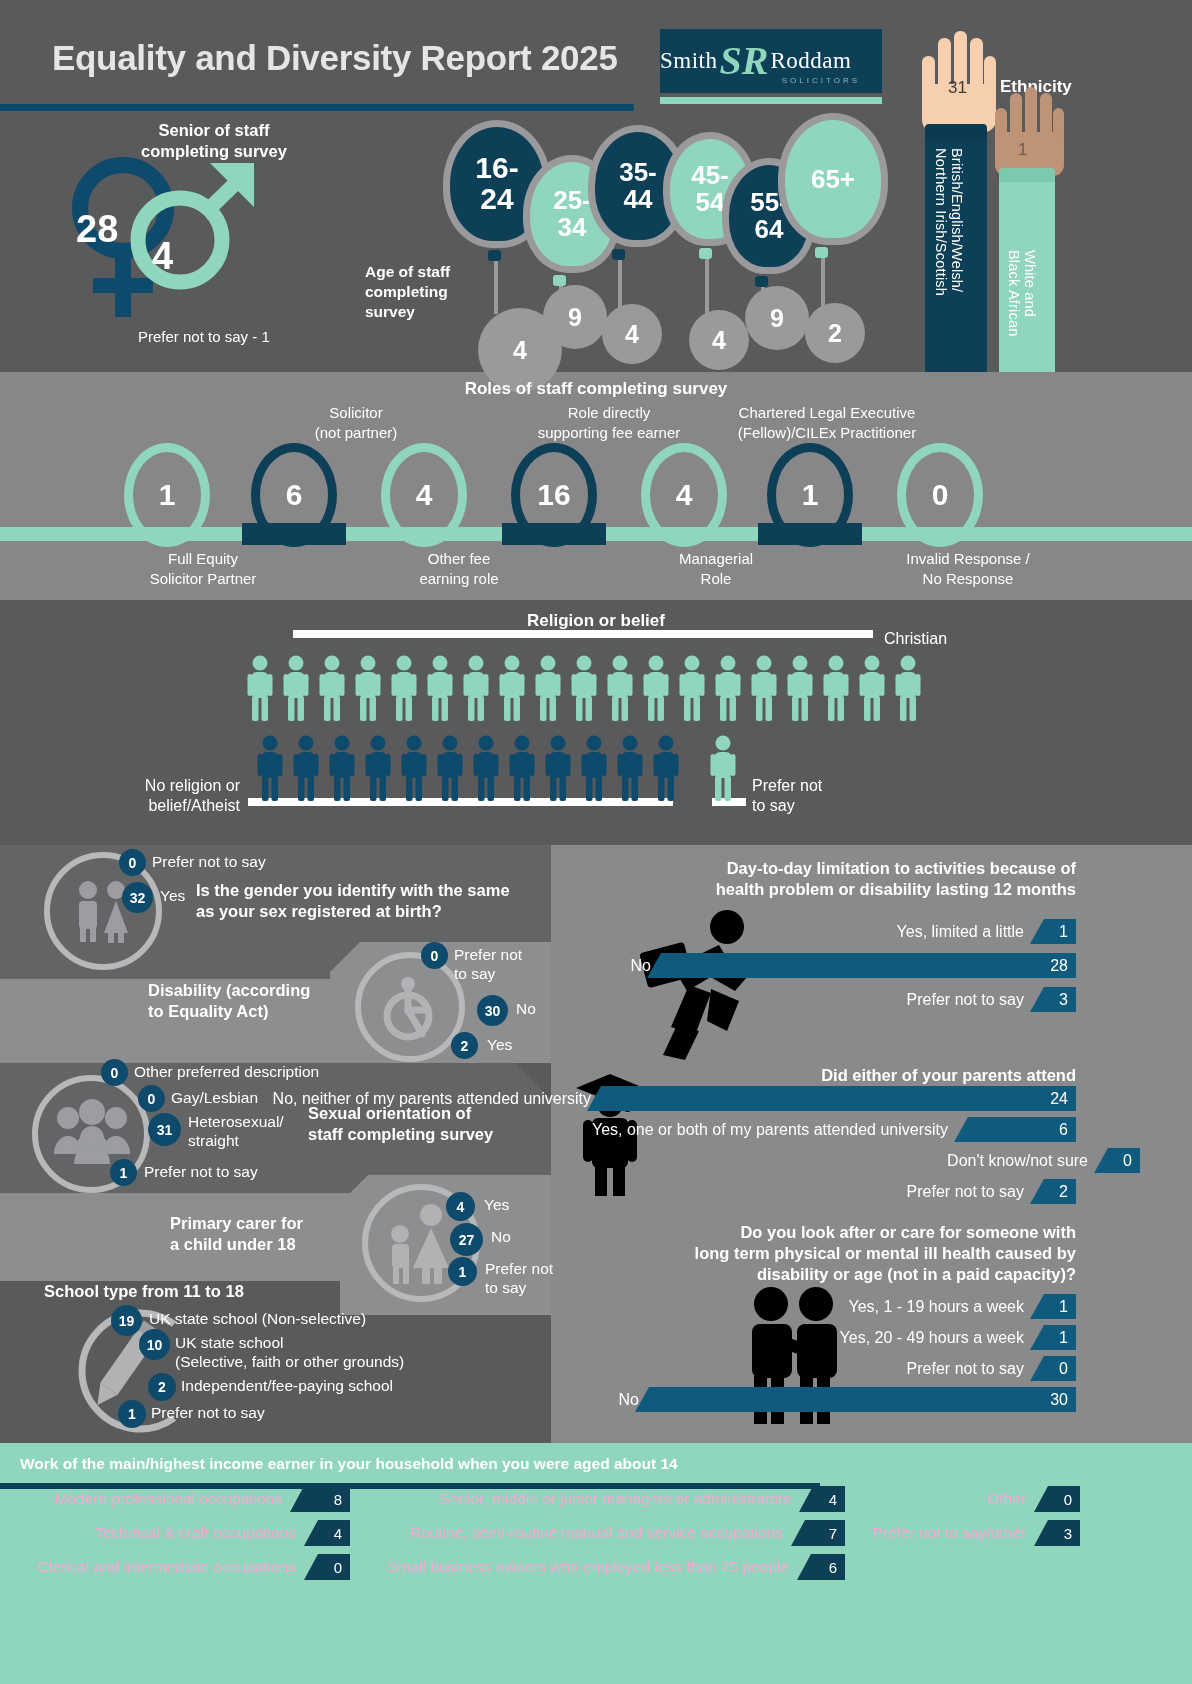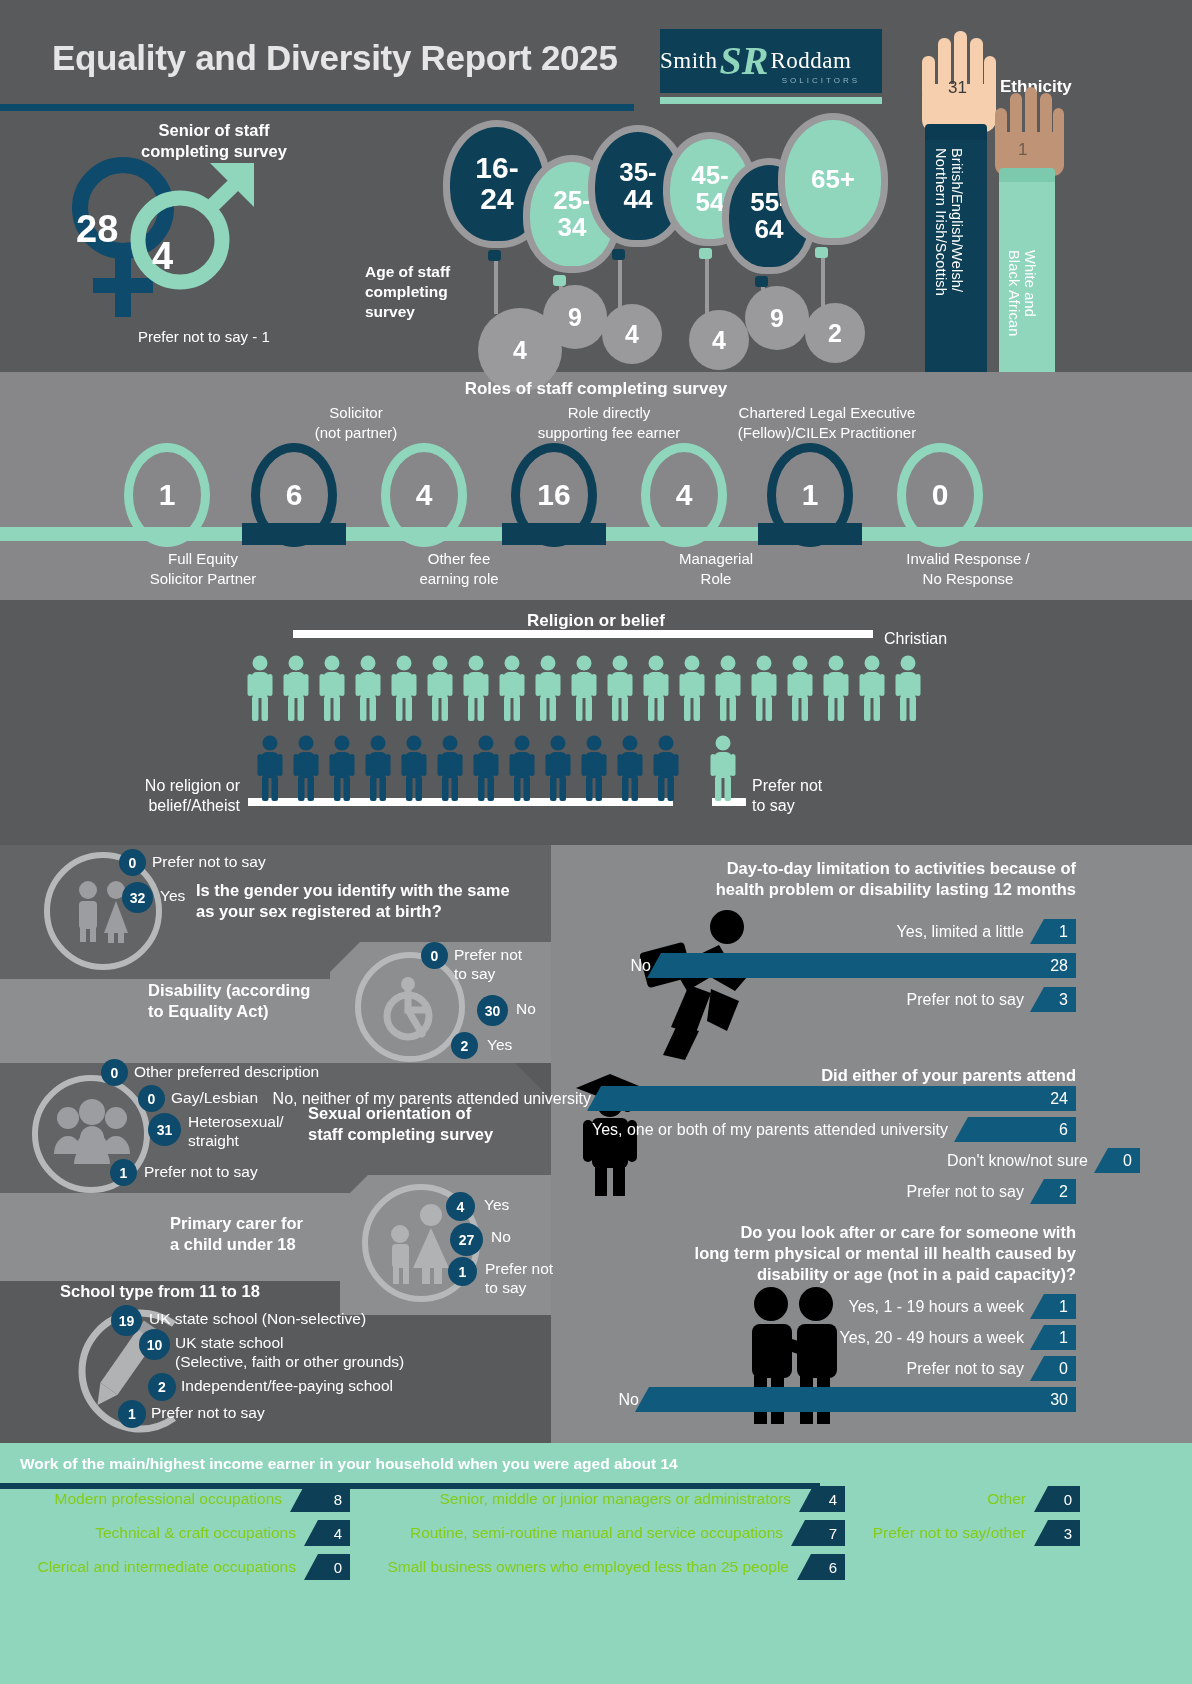--- a/index.html
+++ b/index.html
@@ -636,7 +636,7 @@
   <div class="card-txt-bold" style="left:170px;top:1213px;width:215px;white-space:pre-line;">Primary carer for
 a child under 18</div>
 
-  <div class="card-txt-bold" style="left:44px;top:1281px;margin-left:16px;">School type from 11 to 18</div>
+  <div class="card-txt-bold" style="left:44px;top:1281px;">School type from 11 to 18</div>
   <svg style="position:absolute;left:52px;top:1308px;" width="130" height="125" viewBox="0 0 130 125">
     <path d="M122 16 A58 58 0 1 0 122 110" fill="none" stroke="#b6b8ba" stroke-width="7"></path>
     <g transform="rotate(35 68 64)">

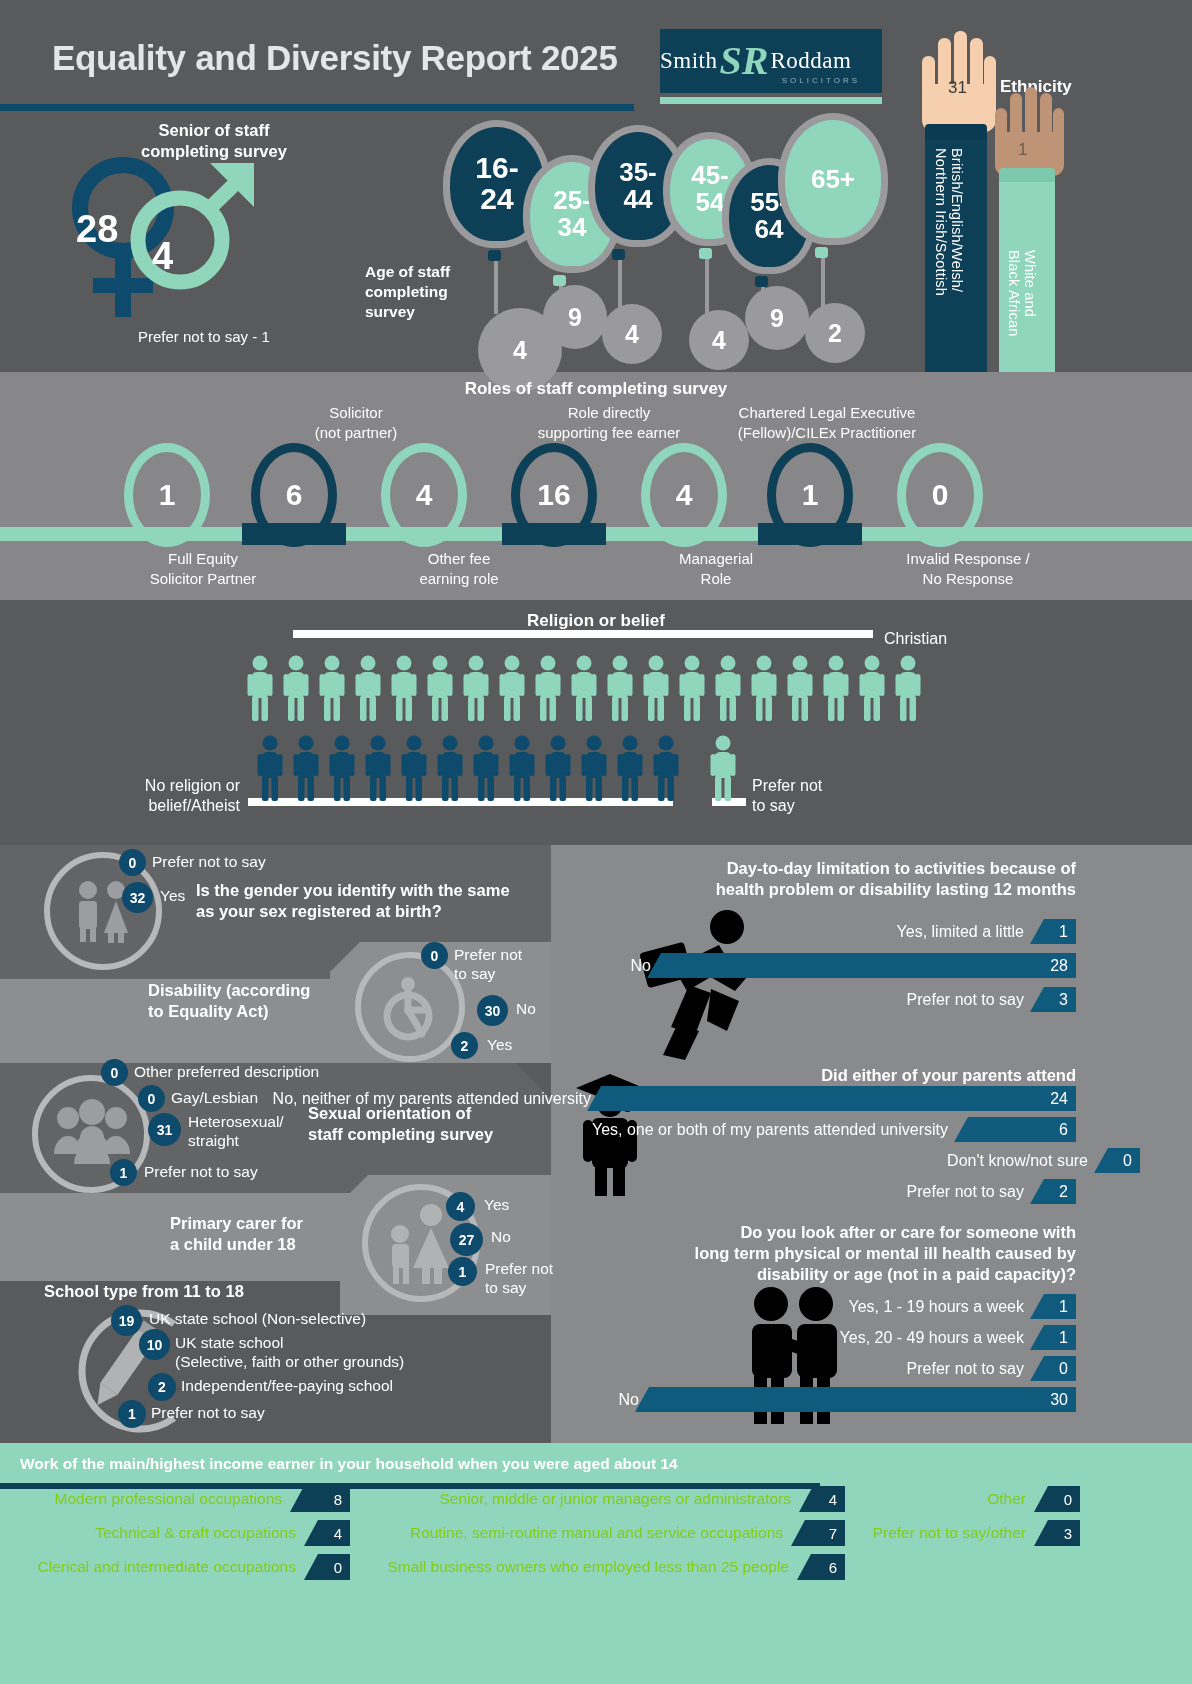--- a/index.html
+++ b/index.html
@@ -125,7 +125,7 @@
   .bot-title { position:absolute; left:20px; top:1455px; font-size:15.5px; font-weight:bold; color:#fff;}
   .bot-rule { position:absolute; left:0; top:1483px; width:820px; height:6px; background:#0d3f56;}
   .occ-row { position:absolute; display:flex; align-items:center; height:26px; }
-  .occ-label { font-size:15.5px; color:#84cc16; white-space:nowrap; }
+  .occ-label { font-size:15.5px; color:#f9a8d4; white-space:nowrap; }
   .occ-bar {
     height:26px; background:#0d3f56; color:#fff;
     display:flex; align-items:center; justify-content:flex-end;

